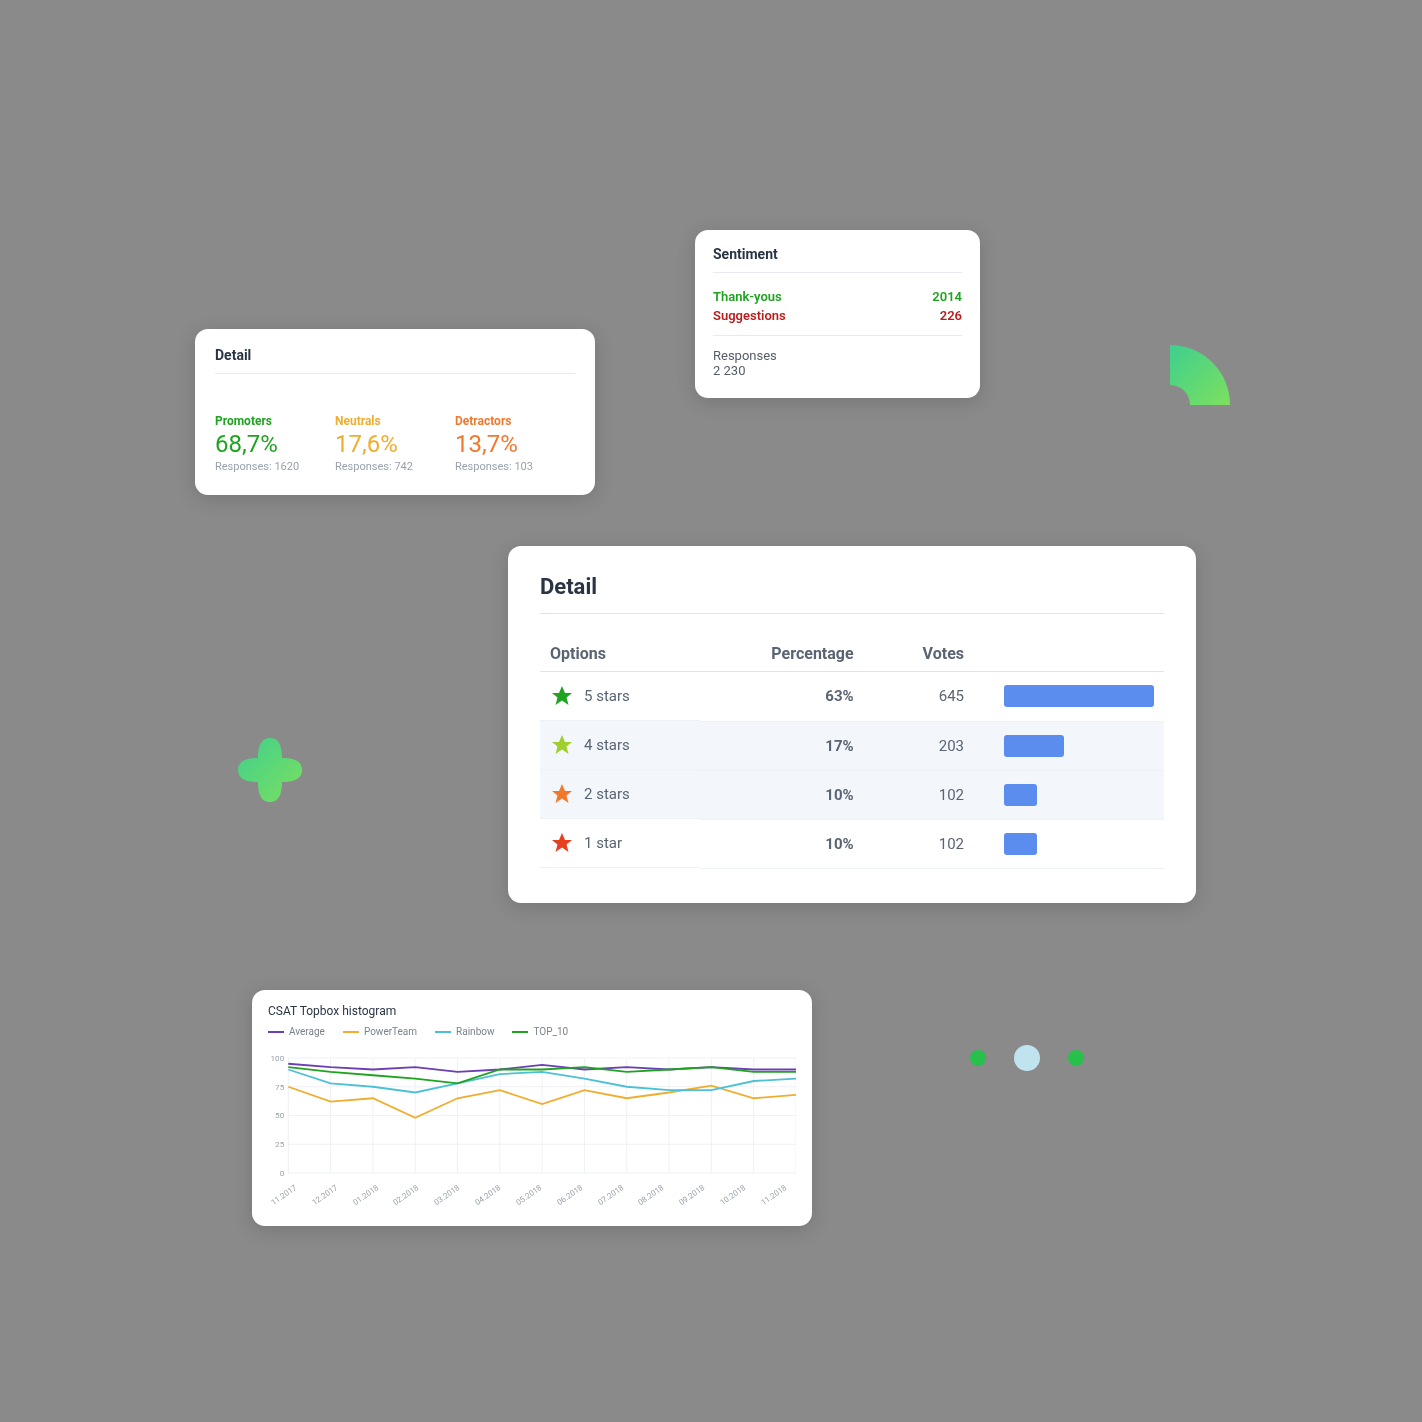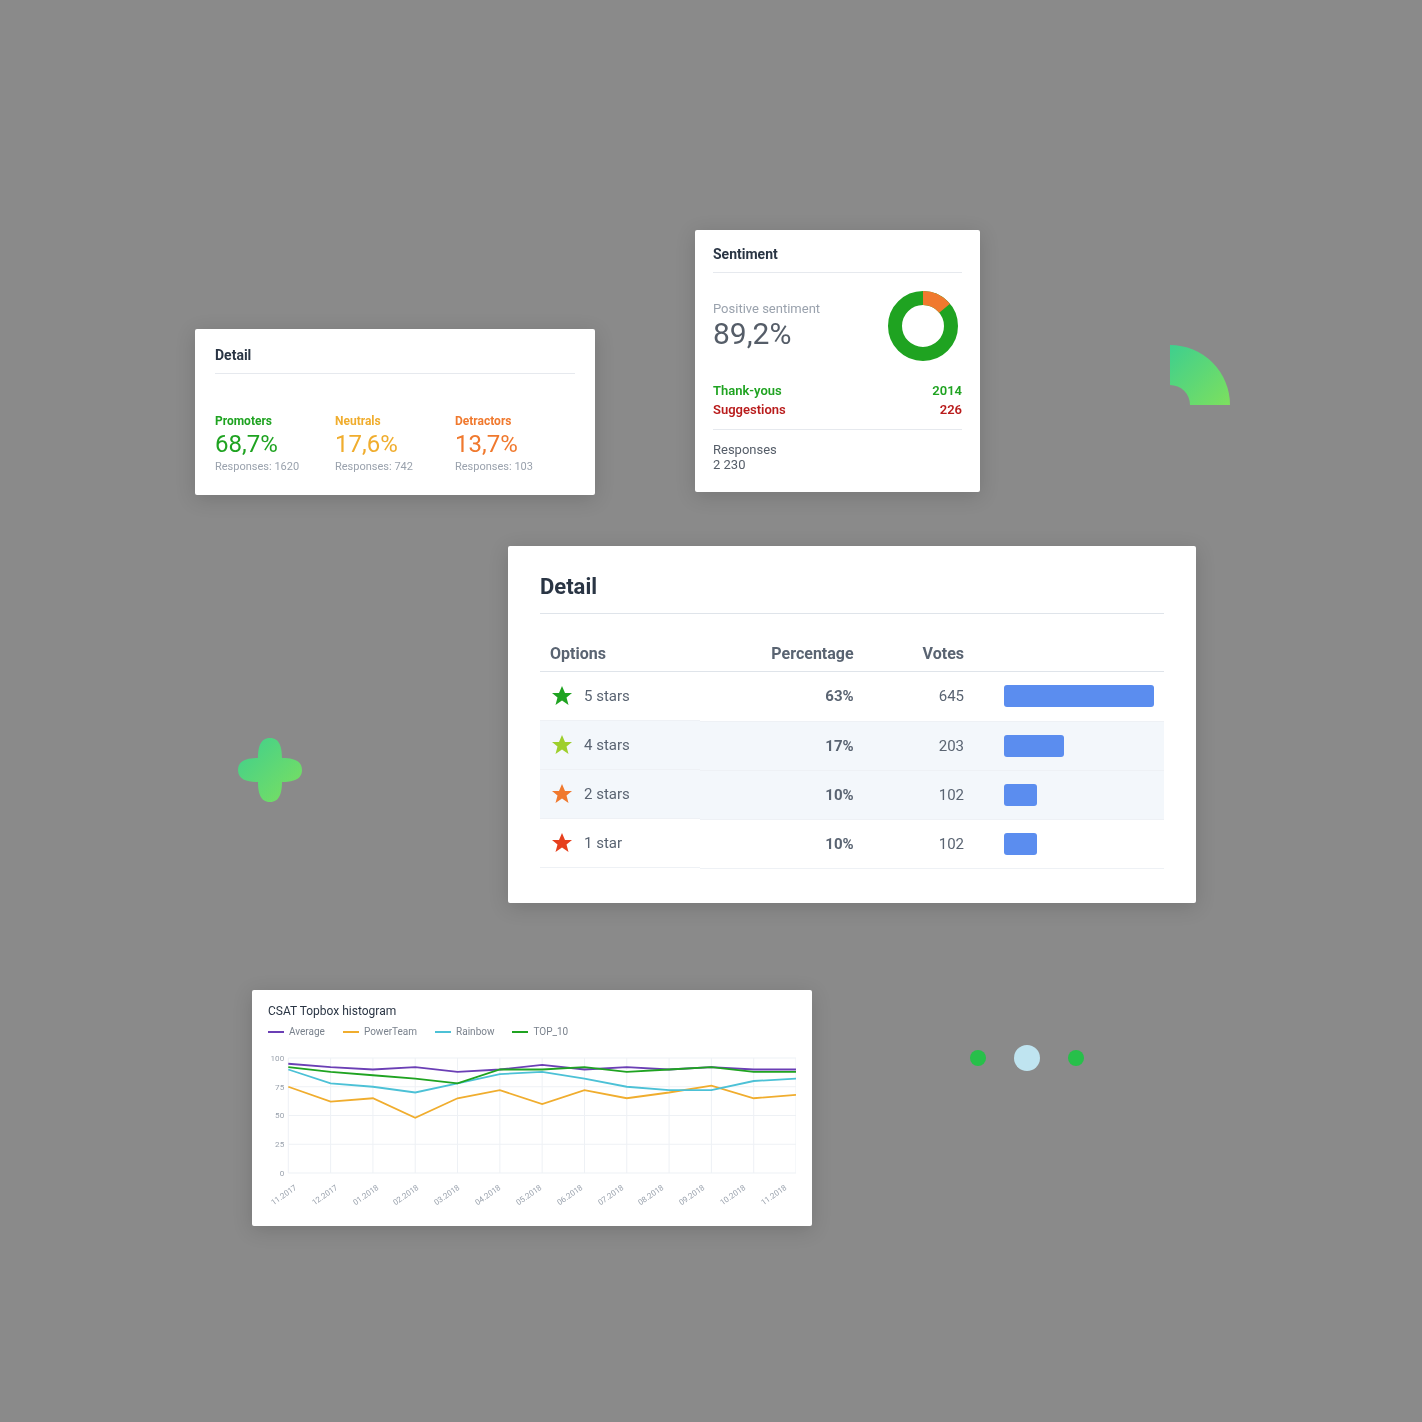--- a/index.html
+++ b/index.html
@@ -15,7 +15,7 @@
   position: absolute;
   background: #fff;
   box-shadow: 0 4px 20px rgba(0,0,0,0.15);
-  border-radius: 2px;
+  border-radius: 13px;
 }
 
 .nps-card { left: 195px; top: 329px; width: 400px; padding: 18px 20px 22px; }

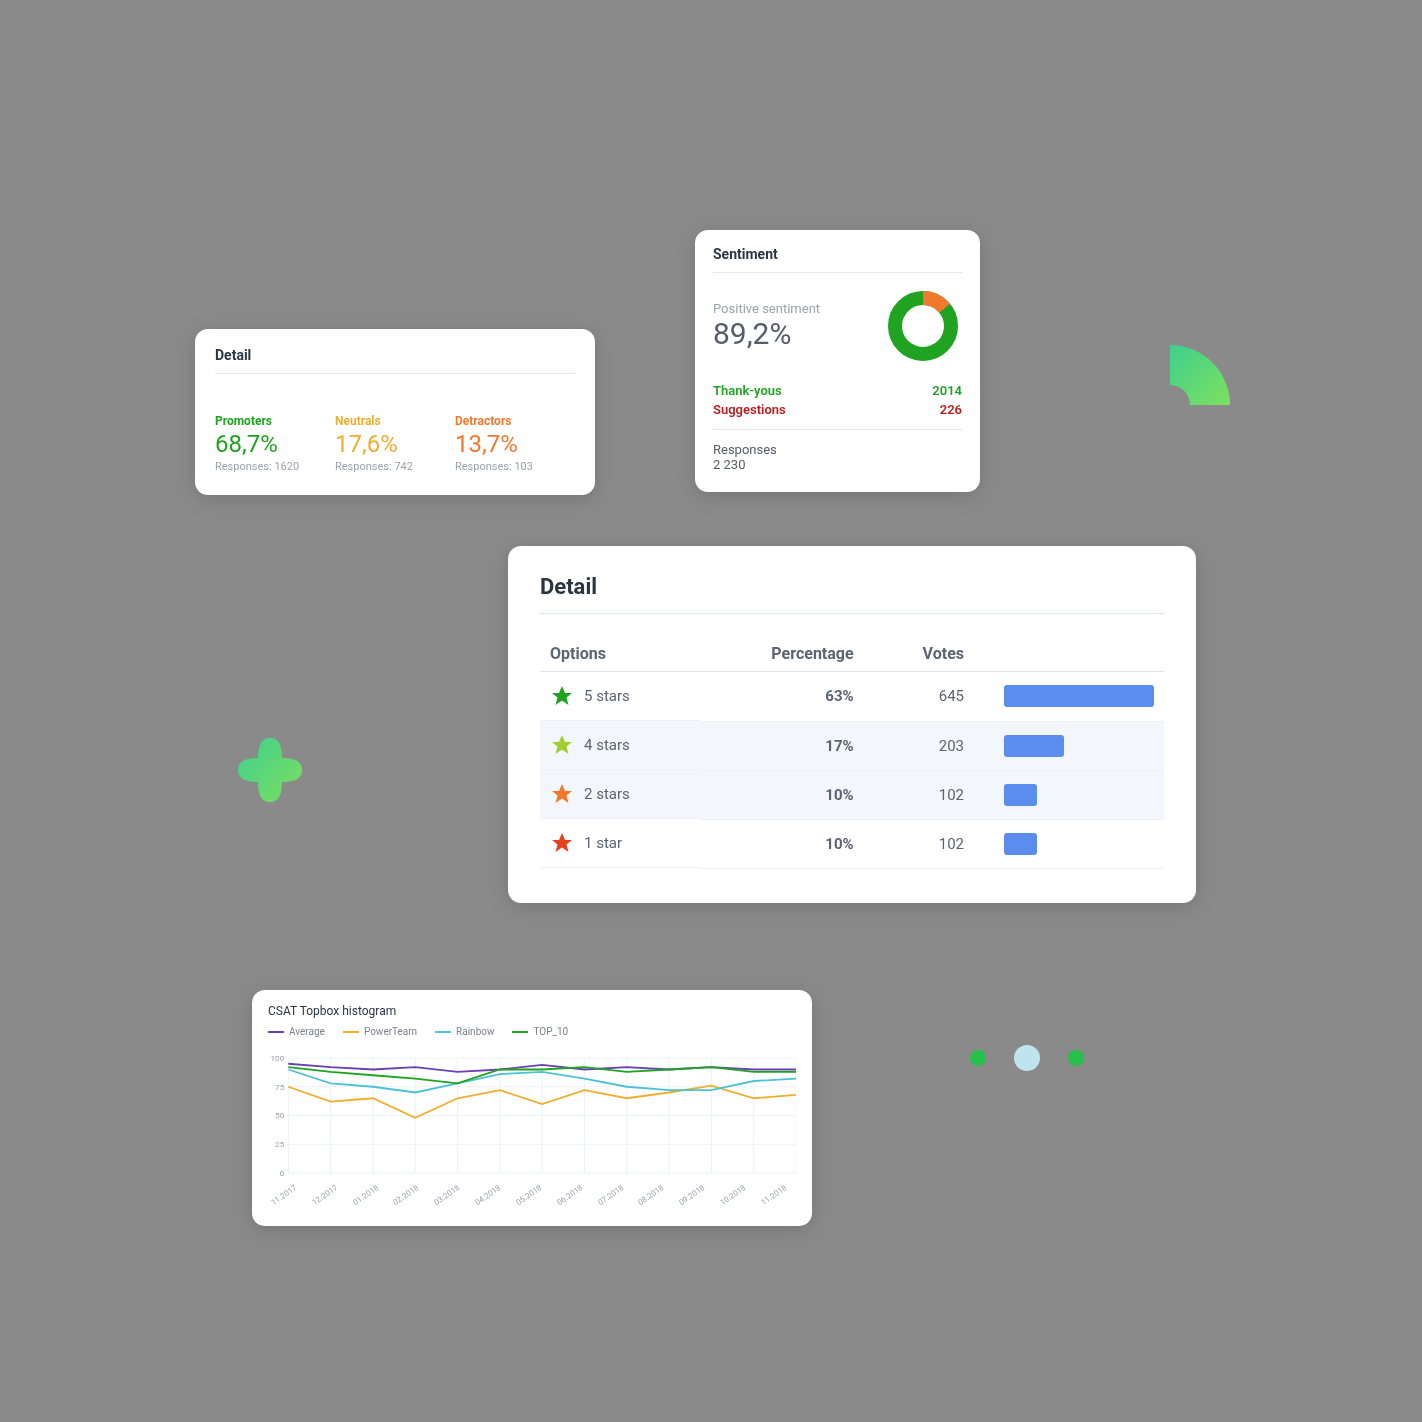--- a/index.html
+++ b/index.html
@@ -138,18 +138,6 @@
 <div class="card sentiment-card">
   <h3>Sentiment</h3>
   <hr class="rule">
-  <div class="sent-row1">
-    <div class="sent-left">
-      <div class="sub">Positive sentiment</div>
-      <div class="big">89,2%</div>
-    </div>
-    <div class="donut">
-      <svg viewBox="0 0 78 78">
-        <circle cx="39" cy="39" r="28" fill="none" stroke="#1fa321" stroke-width="14"></circle>
-        <path d="M 39 11 A 28 28 0 0 1 60.6 21.2" fill="none" stroke="#f0792e" stroke-width="14"></path>
-      </svg>
-    </div>
-  </div>
   <div class="sent-kv ty">
     <span>Thank-yous</span>
     <span>2014</span>

